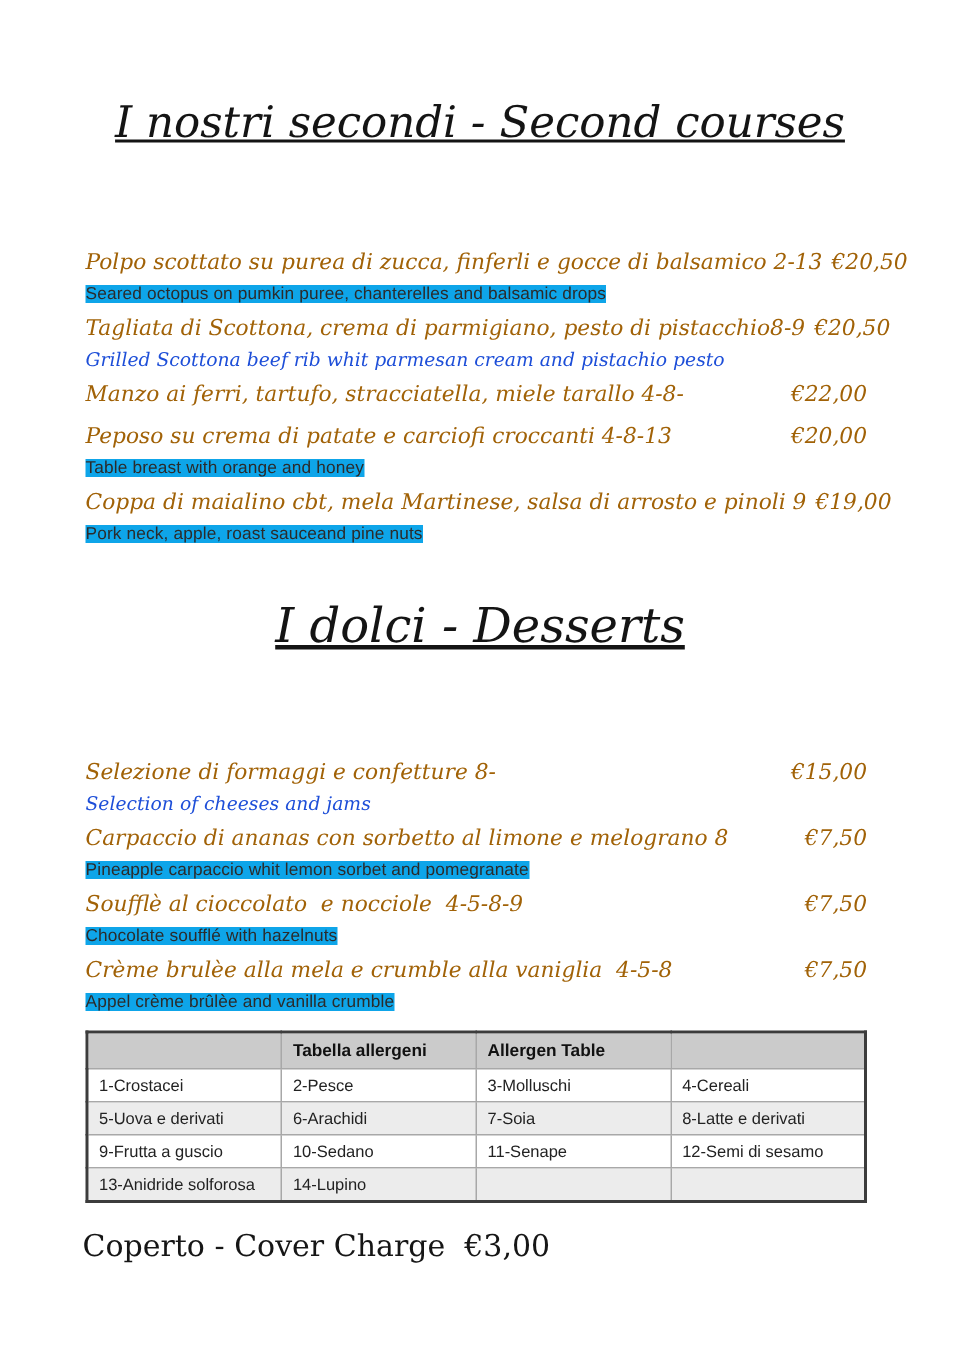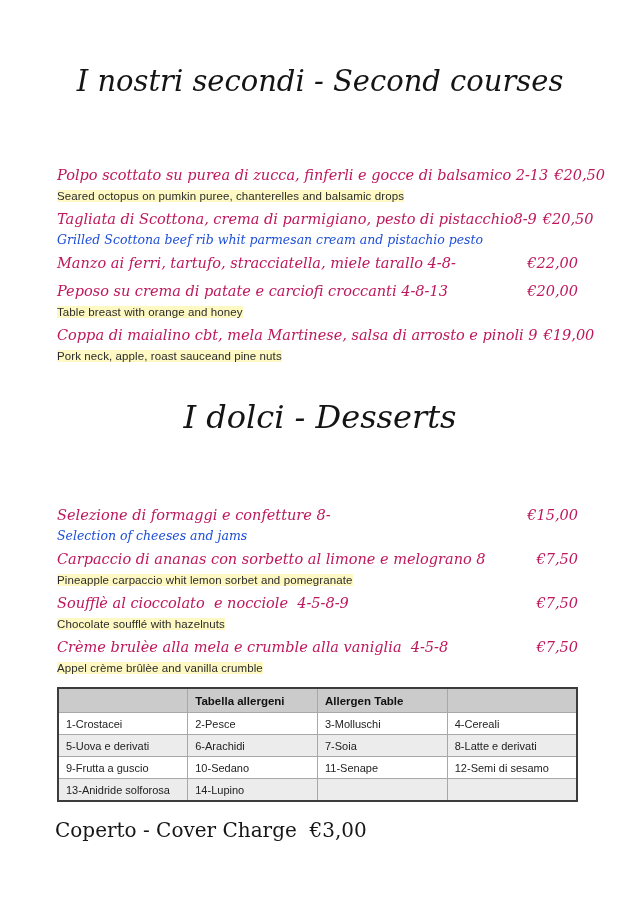--- a/index.html
+++ b/index.html
@@ -27,6 +27,7 @@
     font-weight: normal;
     color: #141414;
     margin: 0;
+    text-decoration: underline;
   }
   #secondi-title { top: 64px; font-size: 29px; }
   #dolci-title   { top: 398px; font-size: 32px; }

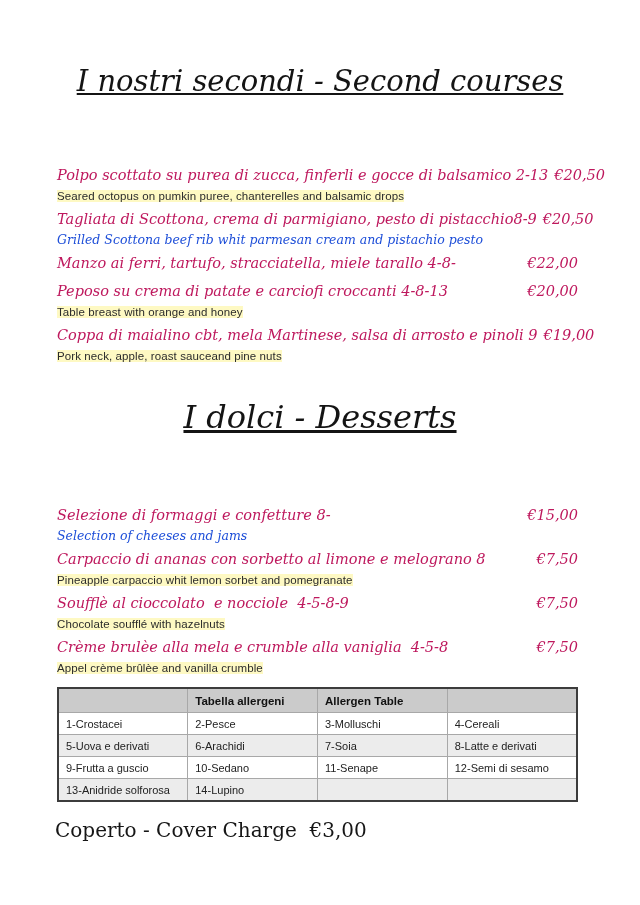--- a/index.html
+++ b/index.html
@@ -46,7 +46,7 @@
     font-style: italic;
     font-size: 14.5px;
     line-height: 25px;
-    color: #be185d;
+    color: #a16207;
   }
   .item-name  { white-space: pre; }
   .item-price { white-space: pre; margin-left: 6px; }

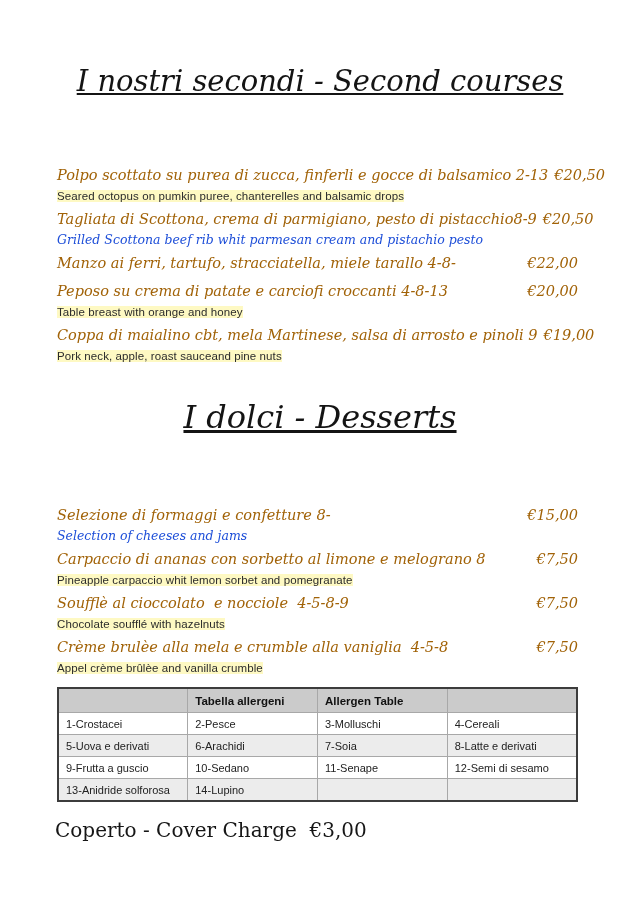--- a/index.html
+++ b/index.html
@@ -57,7 +57,7 @@
     color: #2b2b2b;
     letter-spacing: 0.1px;
   }
-  .item-desc.sans .hl { background: #fef9c3; }
+  .item-desc.sans .hl { background: #0ea5e9; }
   .item-desc.script {
     font-family: "DejaVu Serif", serif;
     font-style: italic;

